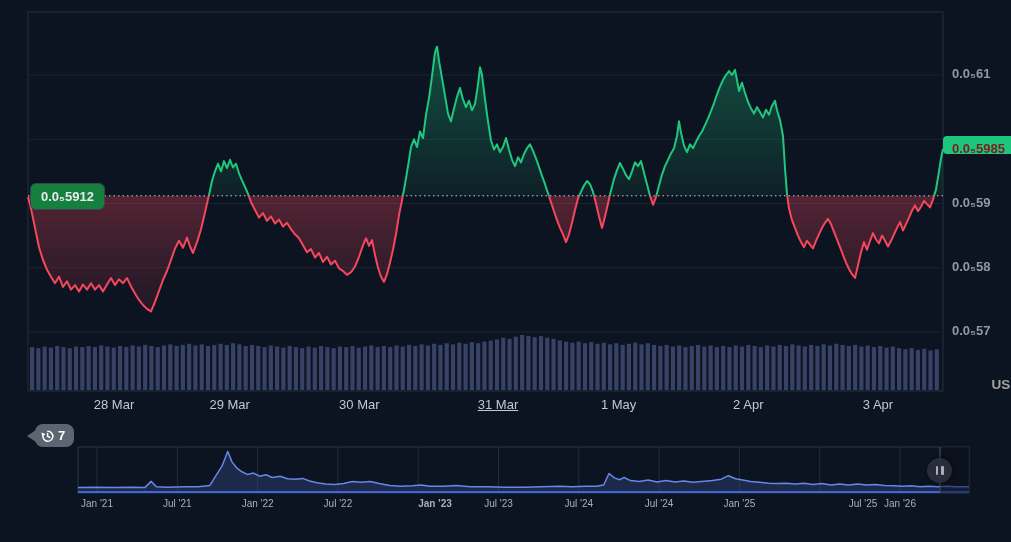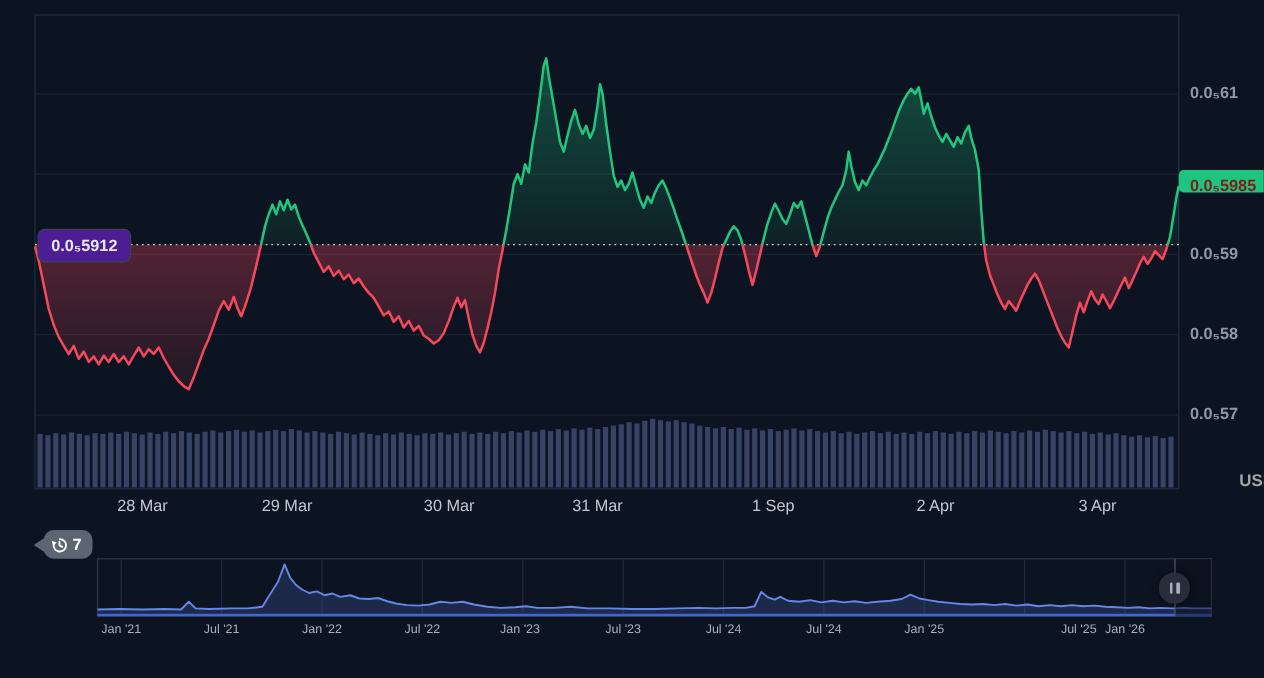--- a/index.html
+++ b/index.html
@@ -11,7 +11,7 @@
   .tlabel{position:absolute;top:498px;color:#a8afbb;font-size:10px;transform:translateX(-50%);white-space:nowrap;}
   .usd{position:absolute;right:12px;top:377px;color:#a3a3a3;font-size:13.5px;font-weight:700;}
   .baseline-badge{position:absolute;left:9px;height:25px;line-height:25px;padding:0 10px;
-    background:#4c1d95;border:1px solid #3a4254;border-radius:6px;color:#e6e9ef;
+    background:#15803d;border:1px solid #3a4254;border-radius:6px;color:#e6e9ef;
     font-size:13px;font-weight:700;z-index:4;}
   .price-badge{position:absolute;left:922px;height:18px;line-height:26px;padding:0 9px;
     background:#1dc57e;border-radius:4px;color:#7f1d1d;font-size:13px;font-weight:700;z-index:4;}

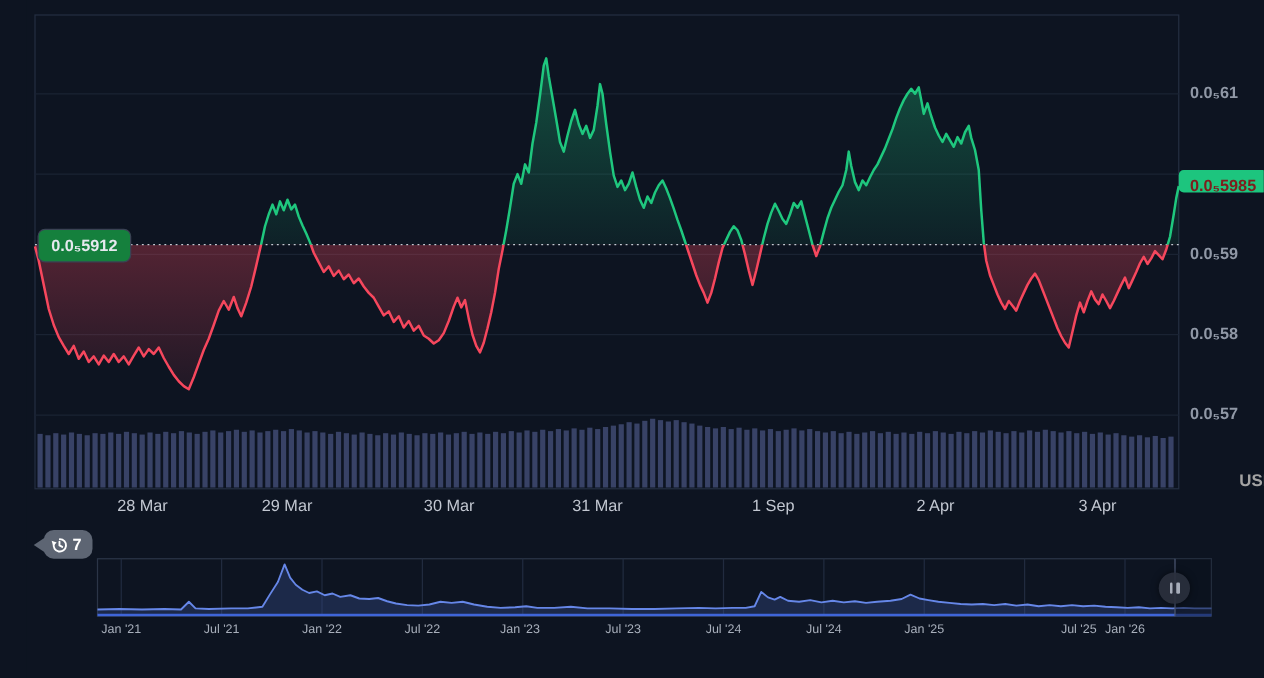--- a/index.html
+++ b/index.html
@@ -233,7 +233,7 @@
       <div class="xlabel" style="left: 93px;">28 Mar</div>
       <div class="xlabel" style="left: 208.66px;">29 Mar</div>
       <div class="xlabel" style="left: 338.32px;">30 Mar</div>
-      <div class="xlabel" style="left: 457px;">31 Mar</div>
+      <div class="xlabel" style="left: 477px; text-decoration: underline;">31 Mar</div>
       <div class="xlabel" style="left: 597.64px;">1 Sep</div>
       <div class="xlabel" style="left: 727.3px;">2 Apr</div>
       <div class="xlabel" style="left: 856.96px;">3 Apr</div>

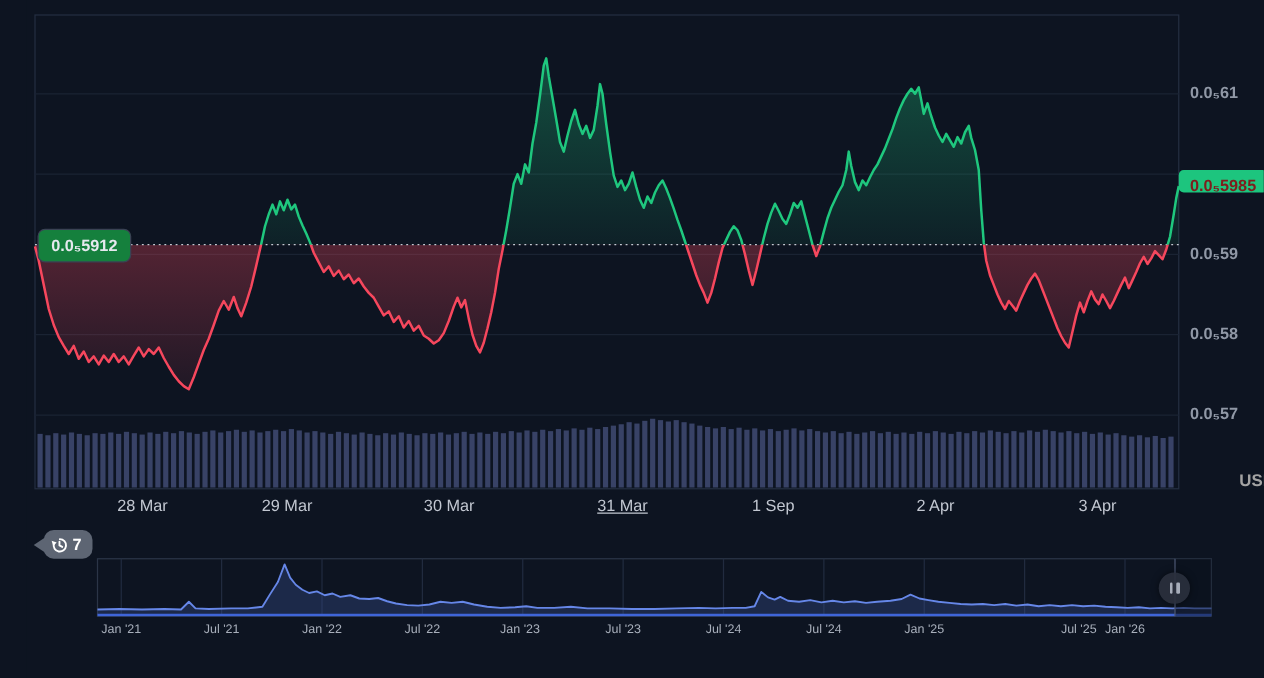--- a/index.html
+++ b/index.html
@@ -234,7 +234,7 @@
       <div class="xlabel" style="left: 208.66px;">29 Mar</div>
       <div class="xlabel" style="left: 338.32px;">30 Mar</div>
       <div class="xlabel" style="left: 477px; text-decoration: underline;">31 Mar</div>
-      <div class="xlabel" style="left: 597.64px;">1 Sep</div>
+      <div class="xlabel" style="left: 597.64px;">1 May</div>
       <div class="xlabel" style="left: 727.3px;">2 Apr</div>
       <div class="xlabel" style="left: 856.96px;">3 Apr</div>
       <div class="tlabel" style="left: 76px;">Jan '21</div>

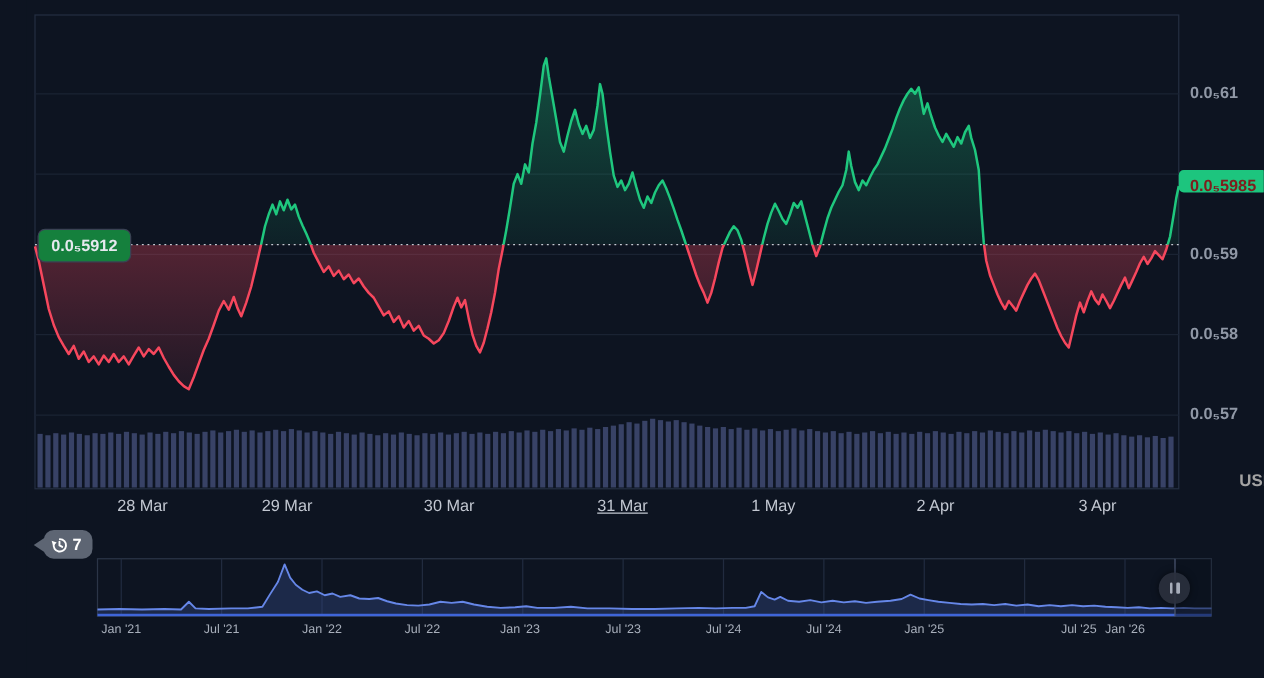--- a/index.html
+++ b/index.html
@@ -241,7 +241,7 @@
       <div class="tlabel" style="left: 156.3px;">Jul '21</div>
       <div class="tlabel" style="left: 236.6px;">Jan '22</div>
       <div class="tlabel" style="left: 316.9px;">Jul '22</div>
-      <div class="tlabel" style="left: 395px;">Jan '23</div>
+      <div class="tlabel" style="left: 414px; font-weight: bold;">Jan '23</div>
       <div class="tlabel" style="left: 477.5px;">Jul '23</div>
       <div class="tlabel" style="left: 557.8px;">Jul '24</div>
       <div class="tlabel" style="left: 638.1px;">Jul '24</div>

